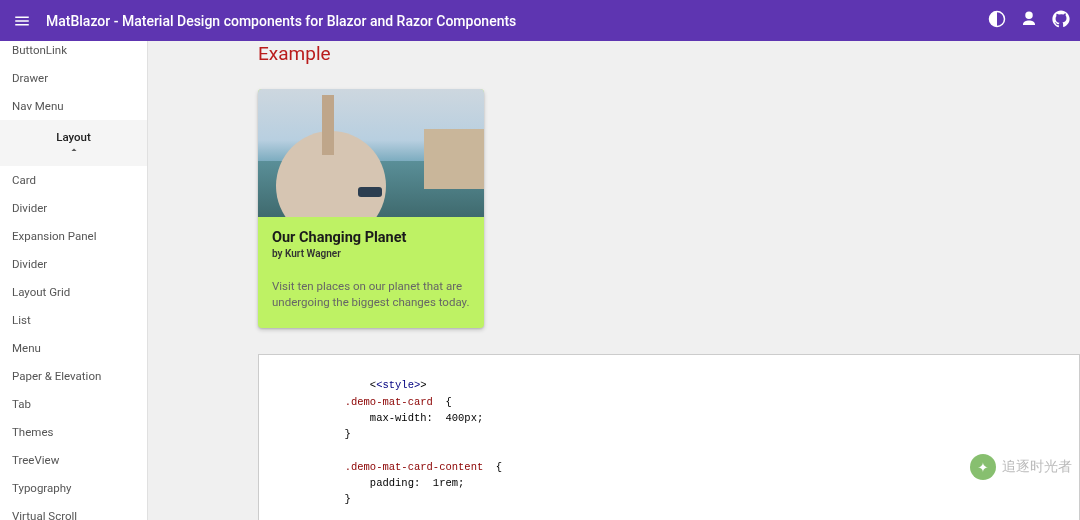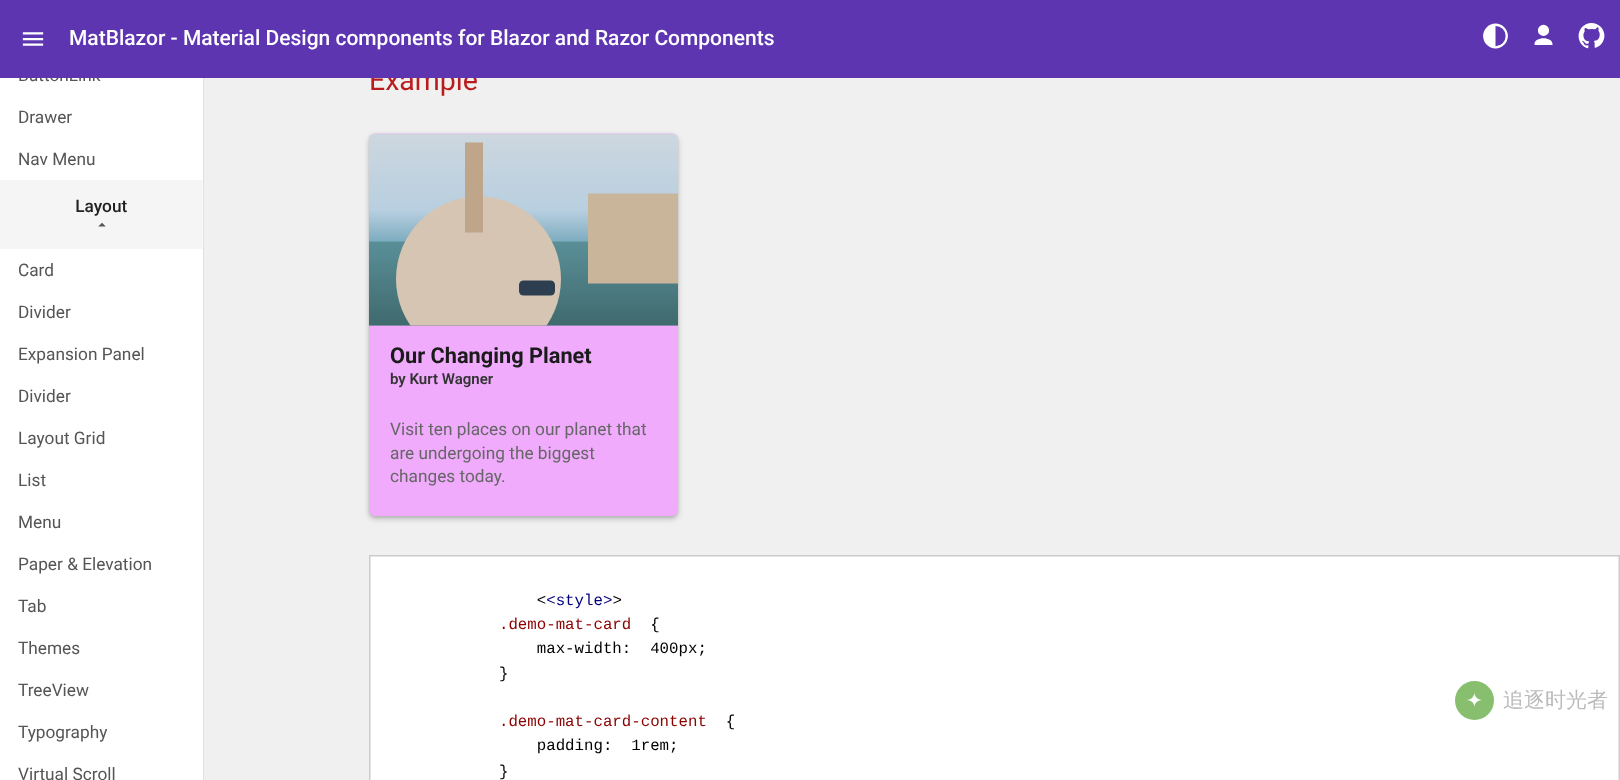--- a/index.html
+++ b/index.html
@@ -8,7 +8,7 @@
 
   
   .appbar {
-    position: fixed; top: 0; left: 0; right: 0; height: 52px;
+    position: fixed; top: 0; left: 0; right: 0; height: 41px;
     background: #5e35b1; color: #fff; display: flex; align-items: center;
     padding: 0 10px; z-index: 100;
   }

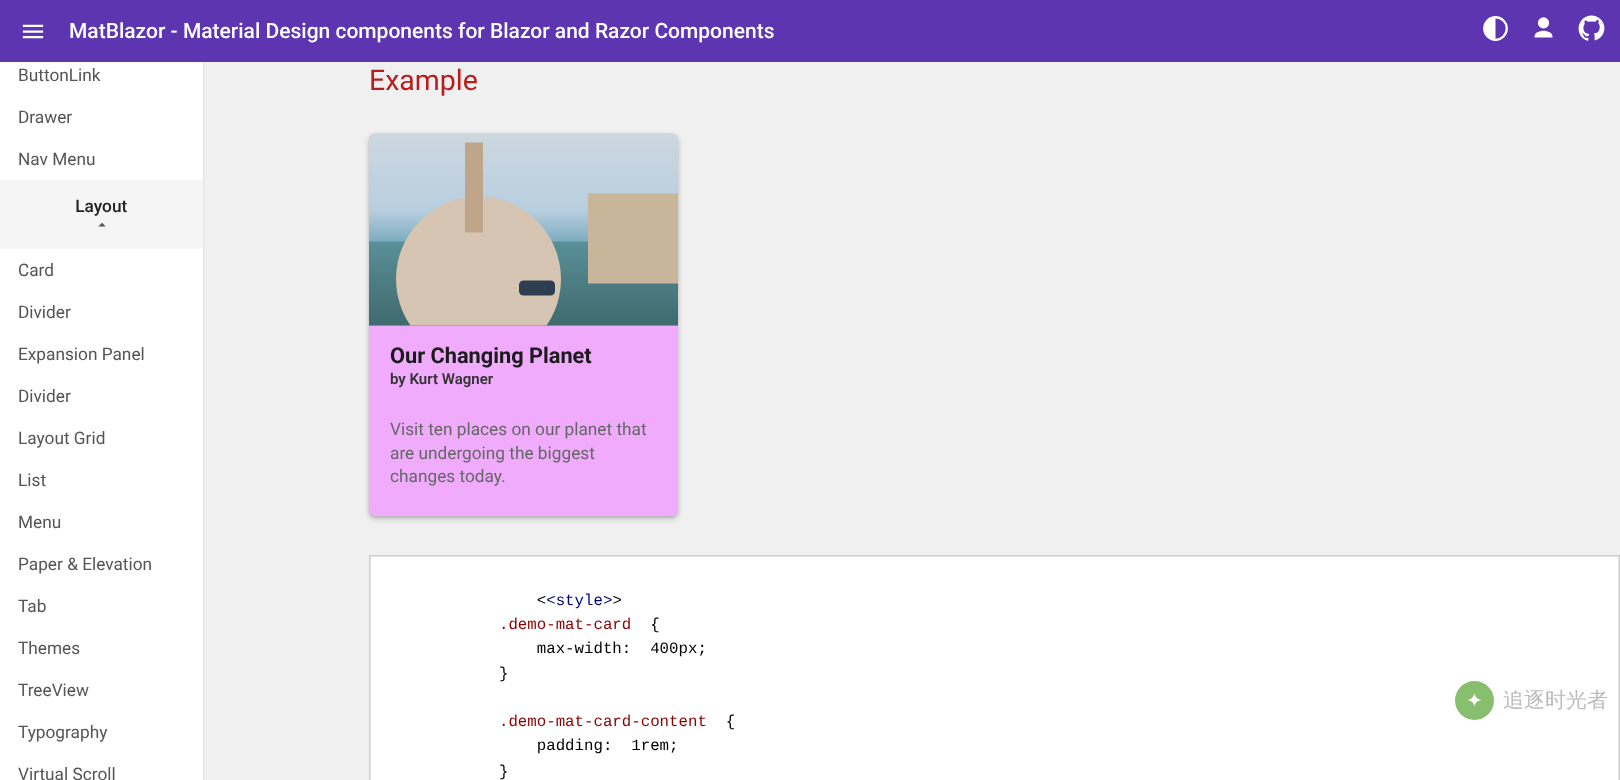--- a/index.html
+++ b/index.html
@@ -22,7 +22,7 @@
 
   
   .sidebar {
-    width: 136px; background: #fff; border-right: 1px solid #e0e0e0;
+    width: 148px; background: #fff; border-right: 1px solid #e0e0e0;
     overflow-y: auto; font-size: 11.5px; color: #555;
   }
   .sidebar .item { padding: 7px 12px; cursor: pointer; white-space: nowrap; }

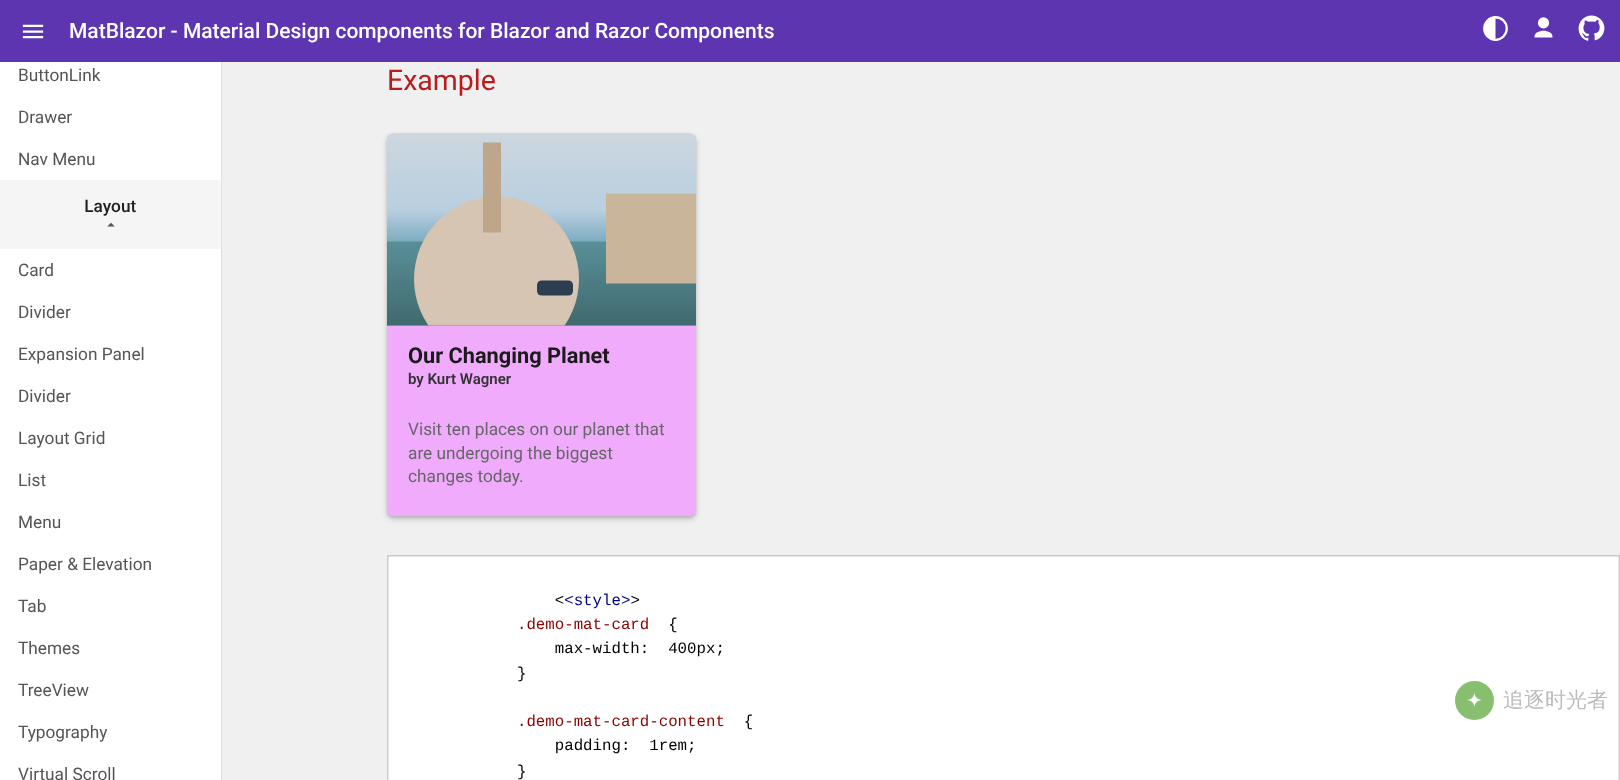--- a/index.html
+++ b/index.html
@@ -41,7 +41,7 @@
 
   
   .mat-card {
-    width: 206px; background: #f0abfc; border-radius: 4px; overflow: hidden;
+    width: 226px; background: #bef264; border-radius: 4px; overflow: hidden;
     box-shadow: 0 2px 4px rgba(0,0,0,0.18), 0 1px 2px rgba(0,0,0,0.12);
     margin-bottom: 26px;
   }

